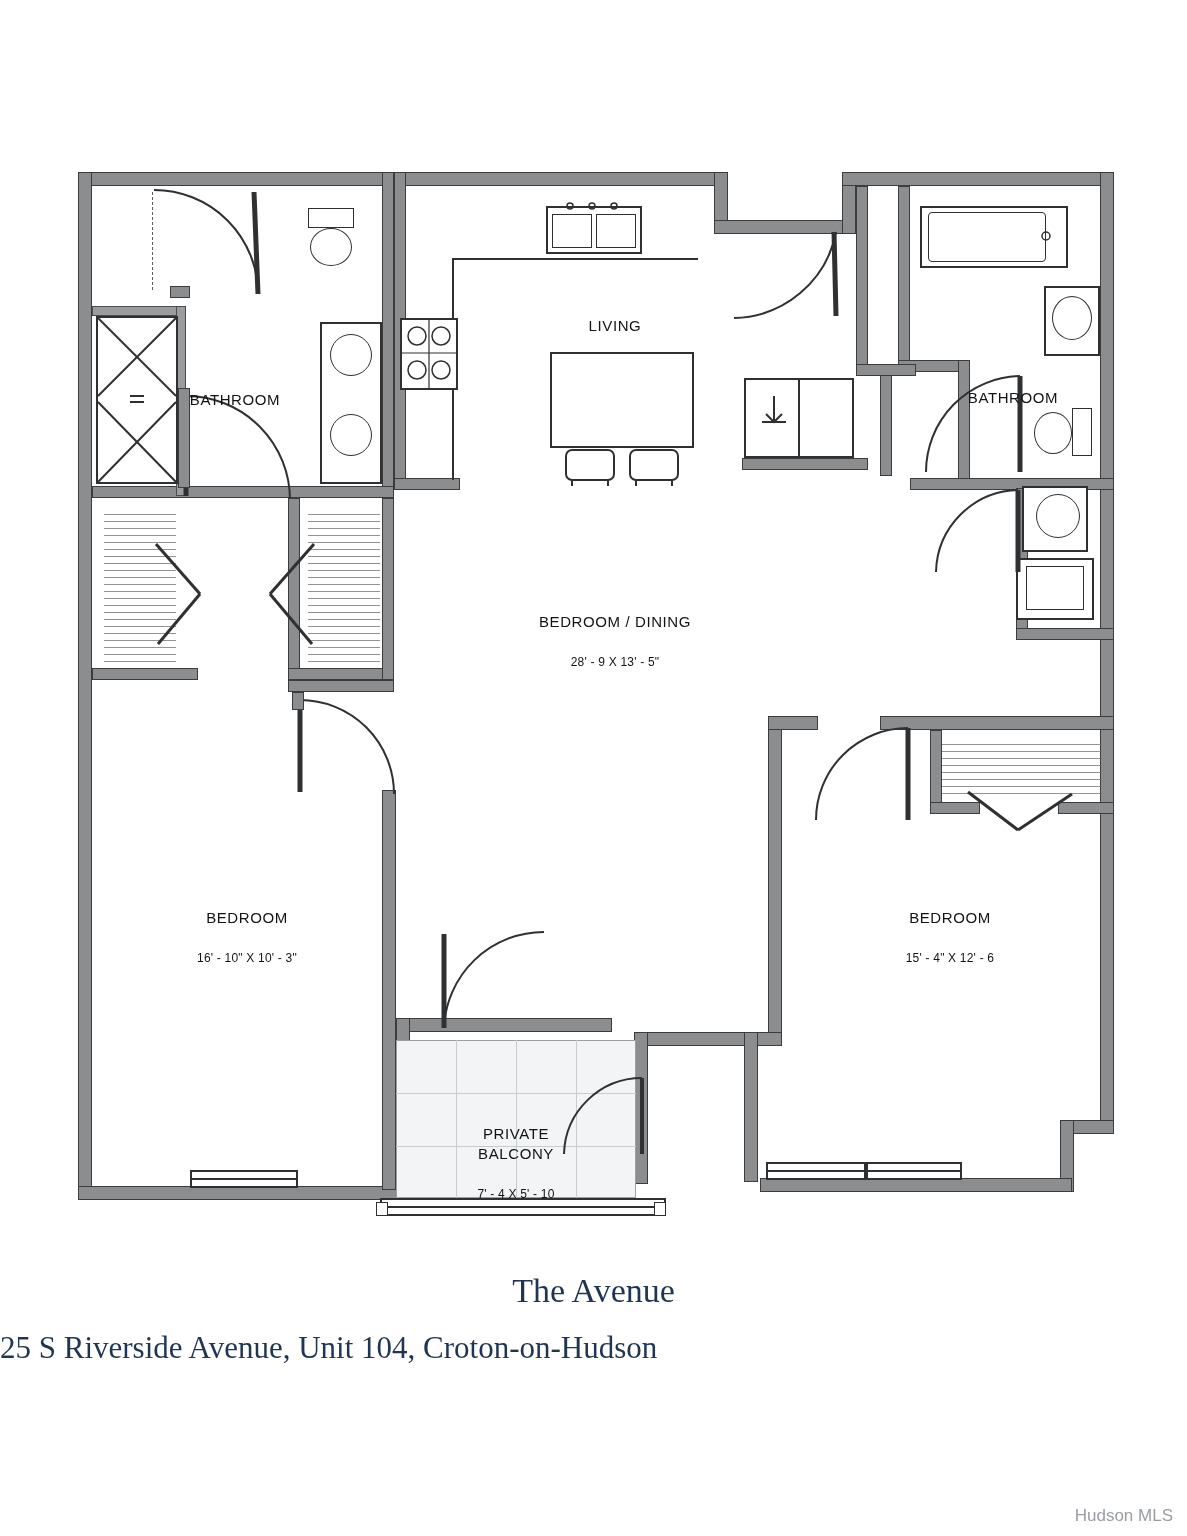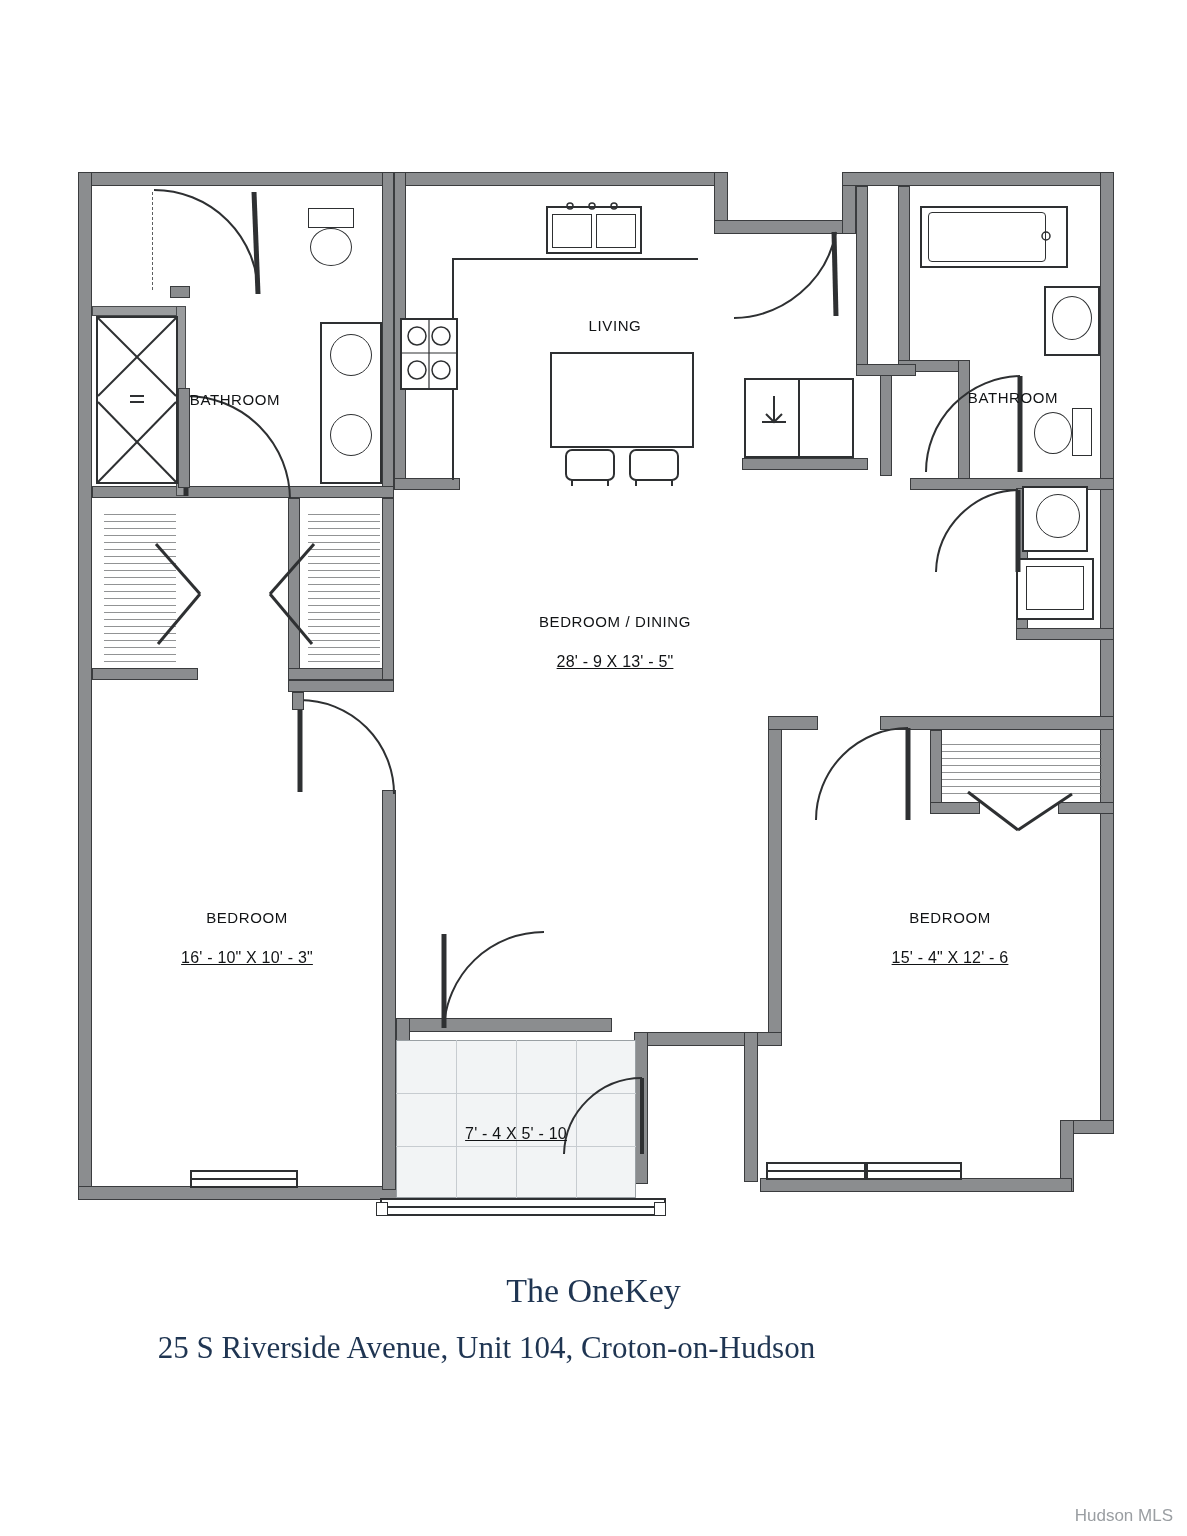--- a/index.html
+++ b/index.html
@@ -50,9 +50,8 @@
     font-family: "Liberation Sans", sans-serif;
   }
   .room-label .dims {
-    font-size: 16px;
+    font-size: 12px;
     letter-spacing: 0.2px;
-    text-decoration: underline;
   }
   
   .fx {

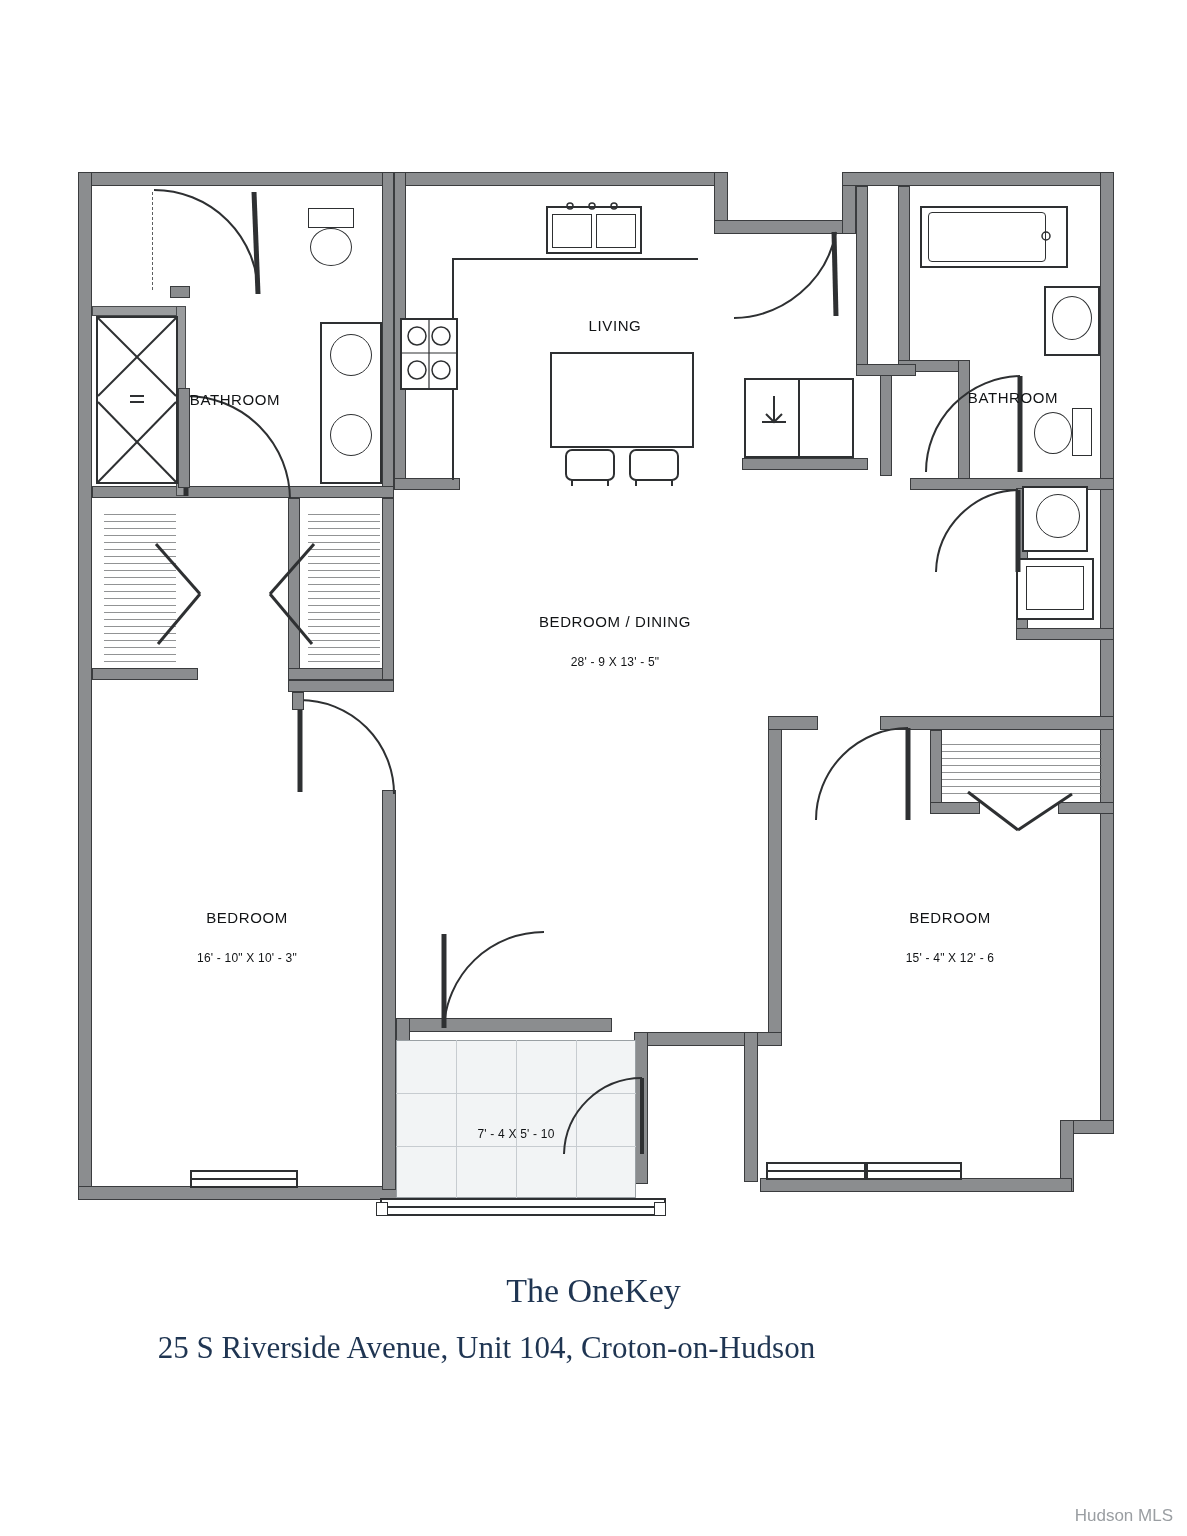--- a/index.html
+++ b/index.html
@@ -371,6 +371,8 @@
   </svg>
 
   <div class="room-label" style="left:400px; top:1104px; width:232px;">
+    <div>PRIVATE
+BALCONY</div>
     <div class="dims">7' - 4 X 5' - 10</div>
   </div>
 

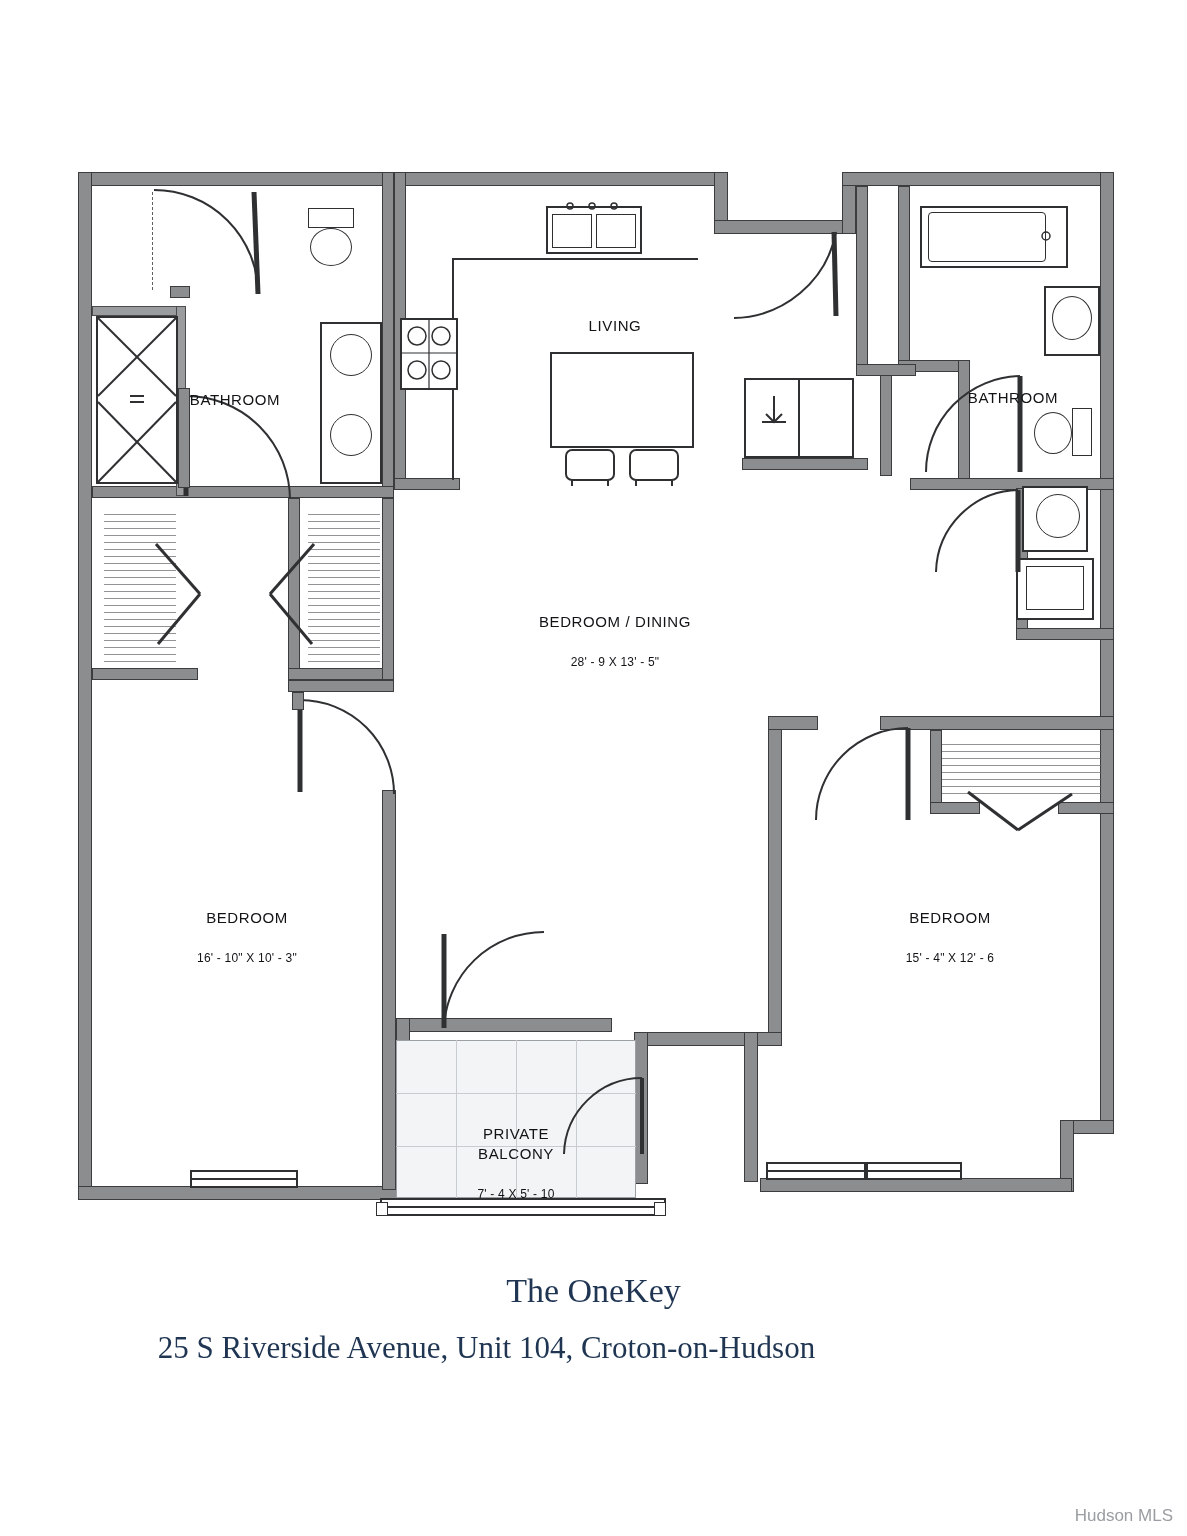--- a/index.html
+++ b/index.html
@@ -378,7 +378,7 @@
 
 </div>
 
-<div id="title-main">The OneKey</div>
+<div id="title-main">The Avenue</div>
 <div id="title-sub">25 S Riverside Avenue, Unit 104, Croton-on-Hudson</div>
 <div id="watermark">Hudson MLS</div>
 

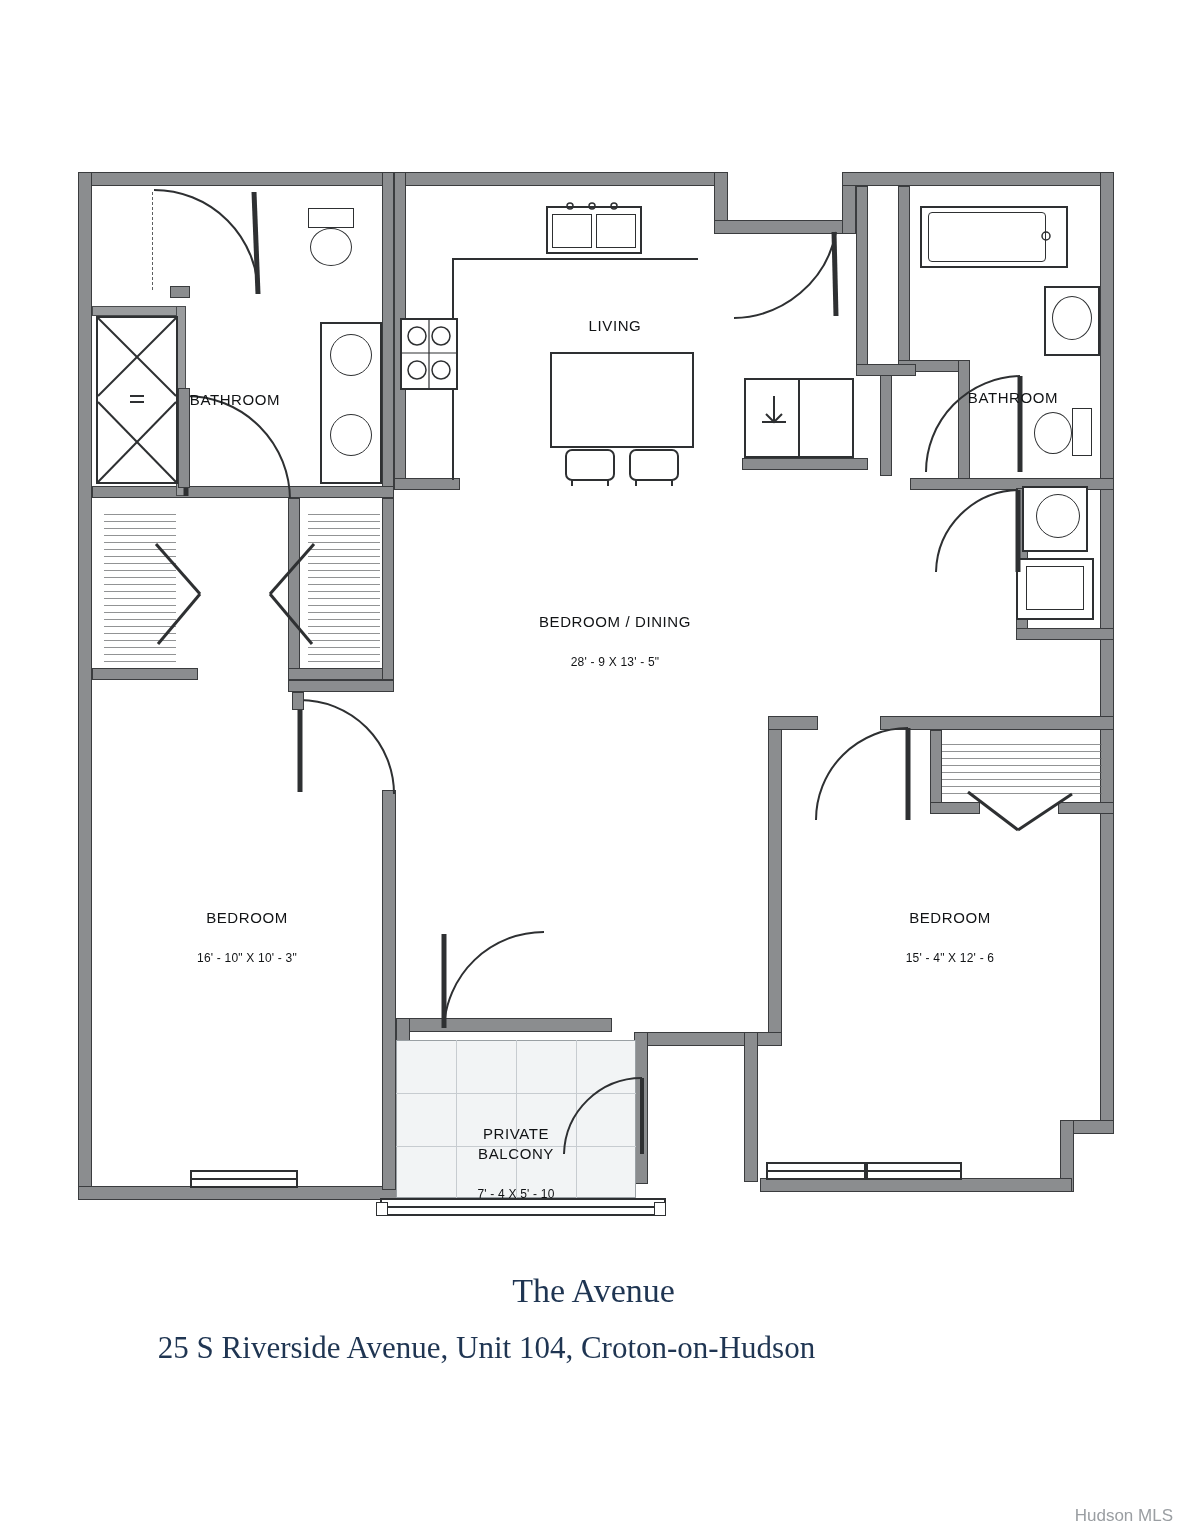--- a/index.html
+++ b/index.html
@@ -110,7 +110,6 @@
     left: 0;
     width: 973px;
     top: 1330px;
-    text-align: center;
     font-family: "Liberation Serif", serif;
     font-size: 31px;
     color: #1f3552;

